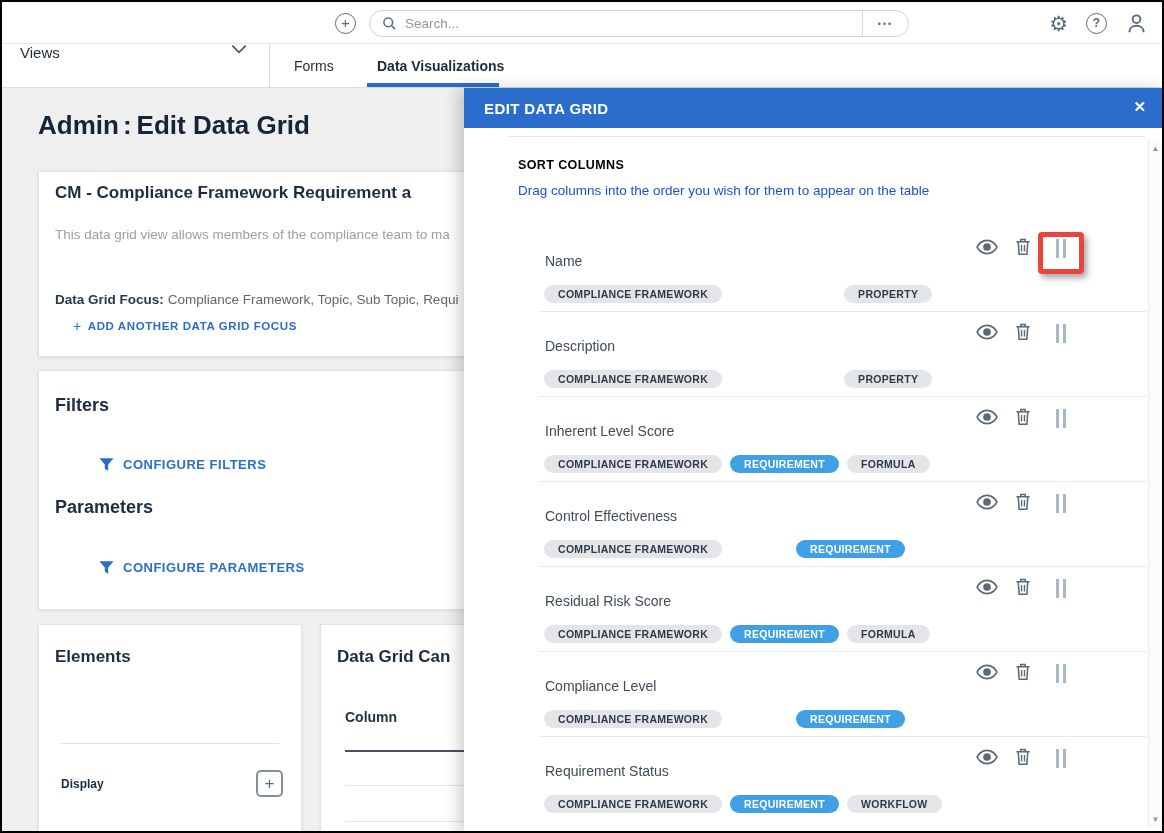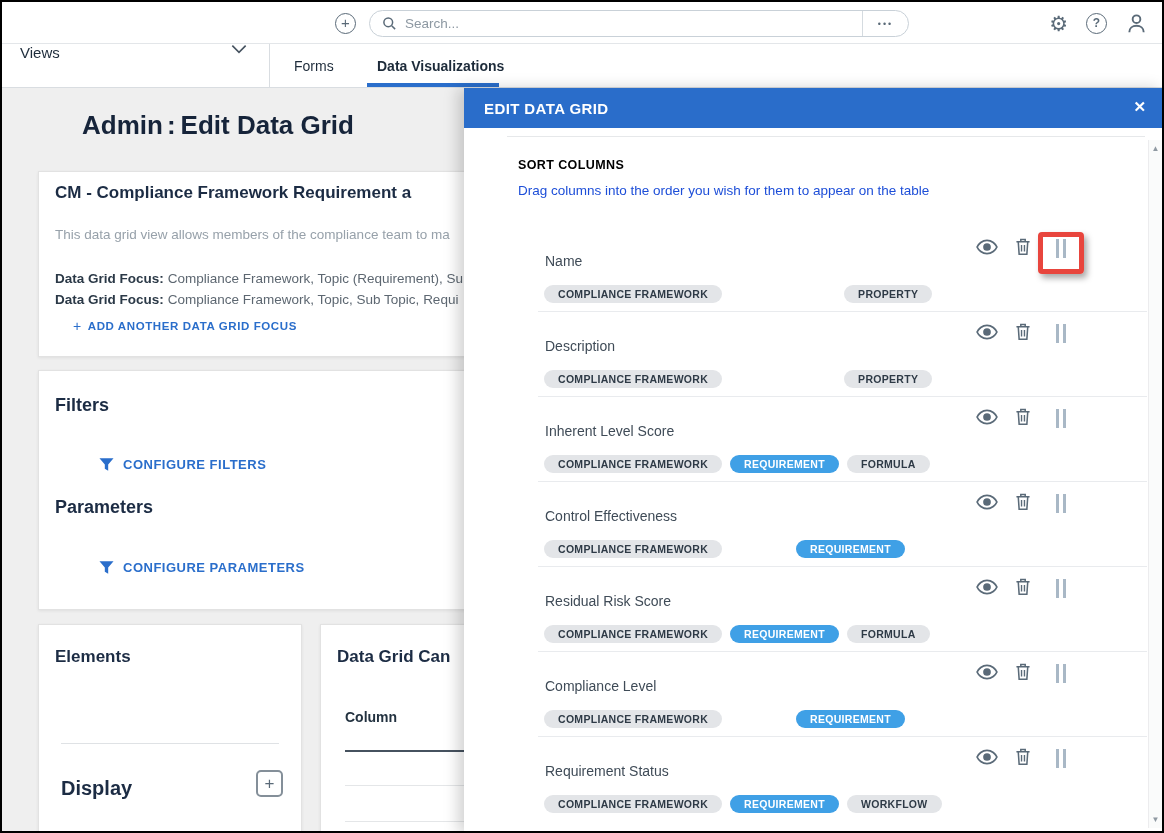--- a/index.html
+++ b/index.html
@@ -29,7 +29,7 @@
   .tab-underline { position:absolute; left:365px; bottom:0; width:132px; height:4px; background:#2a6ecb; }
 
   
-  .page-title { position:absolute; left:36px; top:108px; font-size:26px; font-weight:700; color:#16243a;margin-left:44px; }
+  .page-title { position:absolute; left:36px; top:108px; font-size:26px; font-weight:700; color:#16243a; }
   .page-title .sep { margin:0 5px 0 4px; }
 
   .card { position:absolute; background:#fff; border:1px solid #e2e2e2; box-shadow:0 1px 3px rgba(0,0,0,.07); }

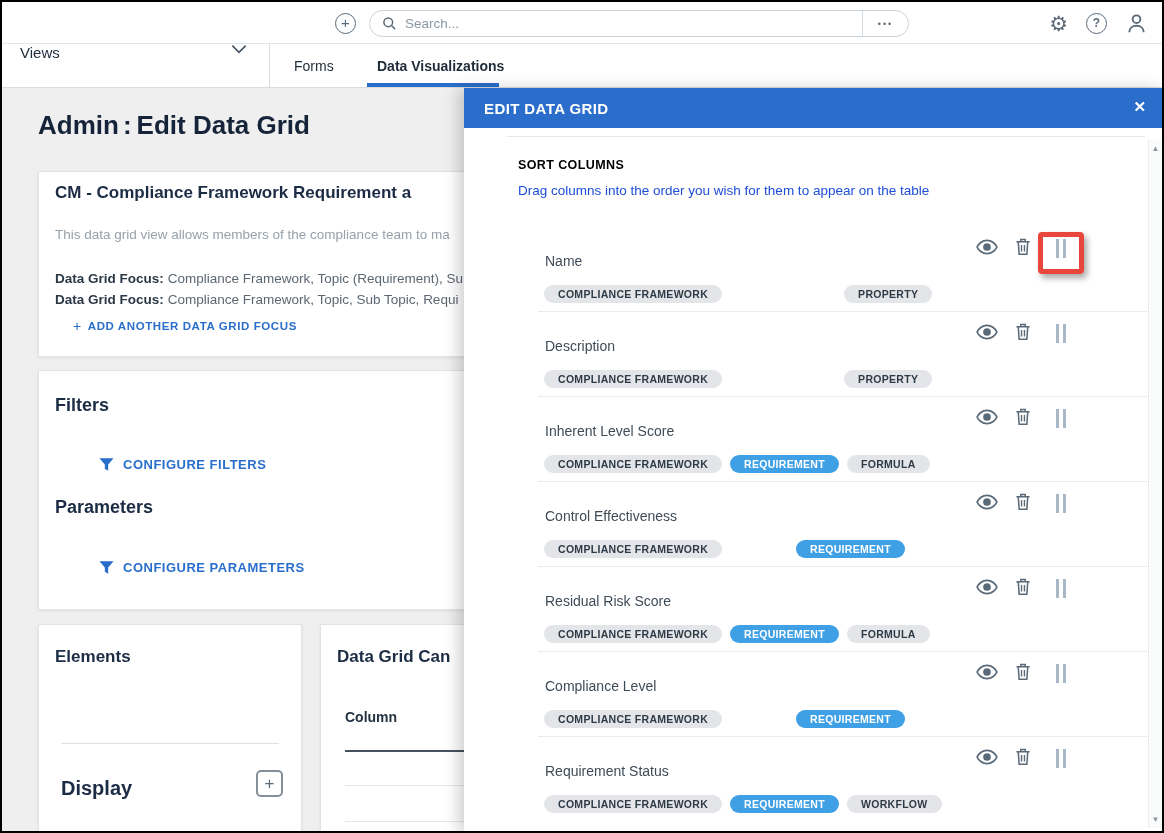--- a/index.html
+++ b/index.html
@@ -132,7 +132,6 @@
   <div class="card card-cm">
     <div class="cm-title">CM - Compliance Framework Requirement a</div>
     <div class="cm-desc">This data grid view allows members of the compliance team to ma</div>
-    <div class="cm-focus cm-f1"><b>Data Grid Focus:</b><span>Compliance Framework, Topic (Requirement), Su</span></div>
     <div class="cm-focus cm-f2"><b>Data Grid Focus:</b><span>Compliance Framework, Topic, Sub Topic, Requi</span></div>
     <div class="add-link"><span class="plus">+</span><span>ADD ANOTHER DATA GRID FOCUS</span></div>
   </div>

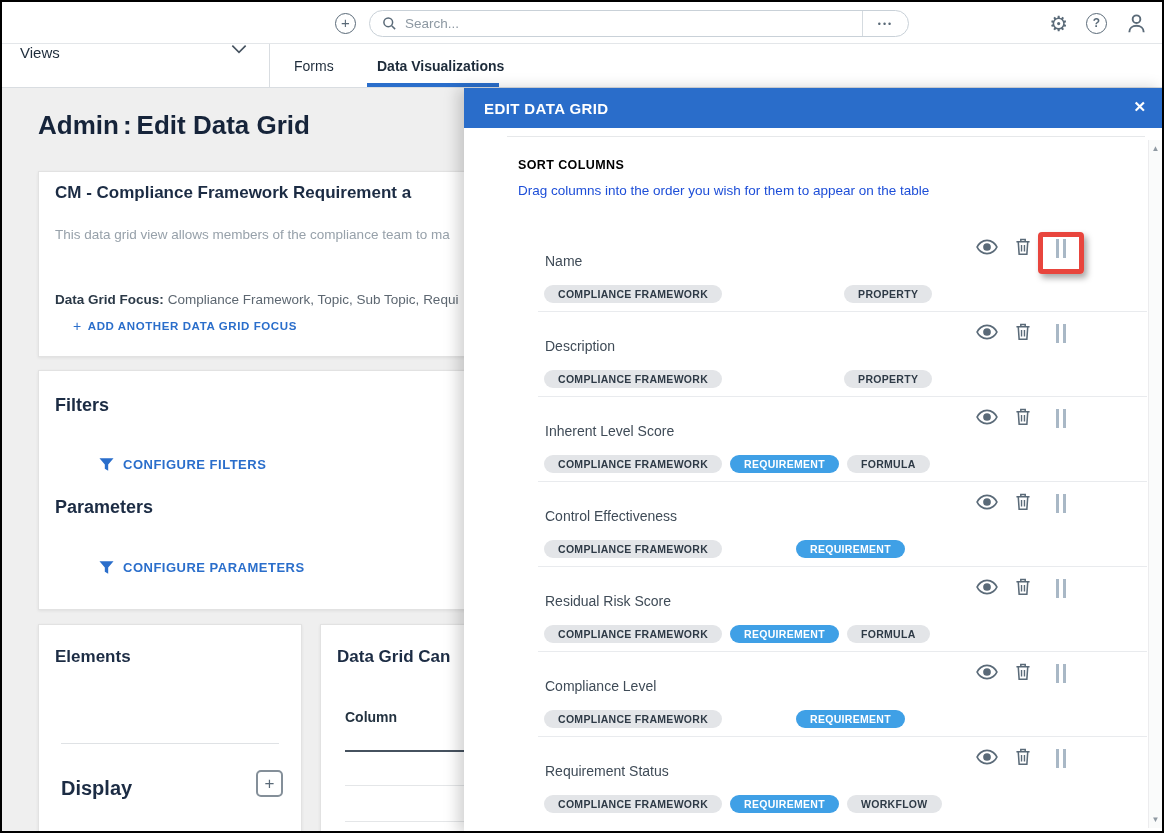--- a/index.html
+++ b/index.html
@@ -49,7 +49,7 @@
   .card-elements { left:36px; top:622px; width:264px; height:215px; overflow:hidden; }
   .el-h { position:absolute; left:16px; top:22px; font-size:17px; font-weight:700; color:#1c2c44; }
   .el-div { position:absolute; left:22px; right:22px; top:118px; height:1px; background:#dfe2e5; }
-  .disp-h { position:absolute; left:22px; top:152px; font-size:20px; font-weight:700; color:#1c2c44; }
+  .disp-h { position:absolute; left:22px; top:152px; font-size:12px; font-weight:700; color:#1c2c44; }
   .plus-sq { position:absolute; left:217px; top:145px; width:27px; height:27px; border:2px solid #848f99; border-radius:5px; color:#5a6a78; font-size:17px; line-height:23px; text-align:center; cursor:pointer; }
 
   .card-canvas { left:318px; top:622px; width:152px; height:215px; overflow:hidden; }

